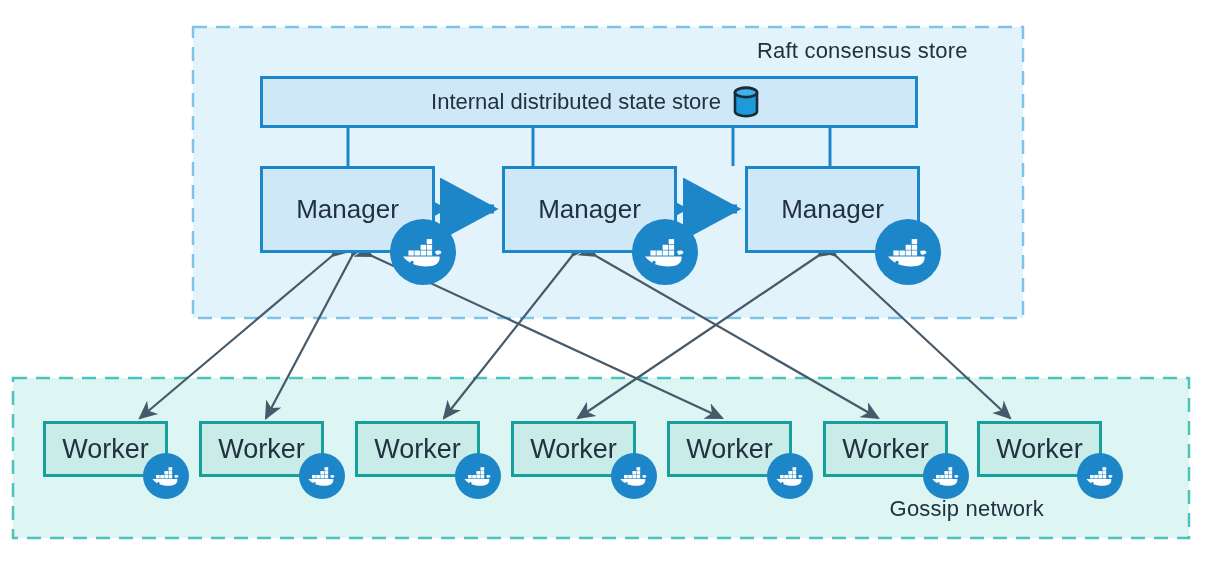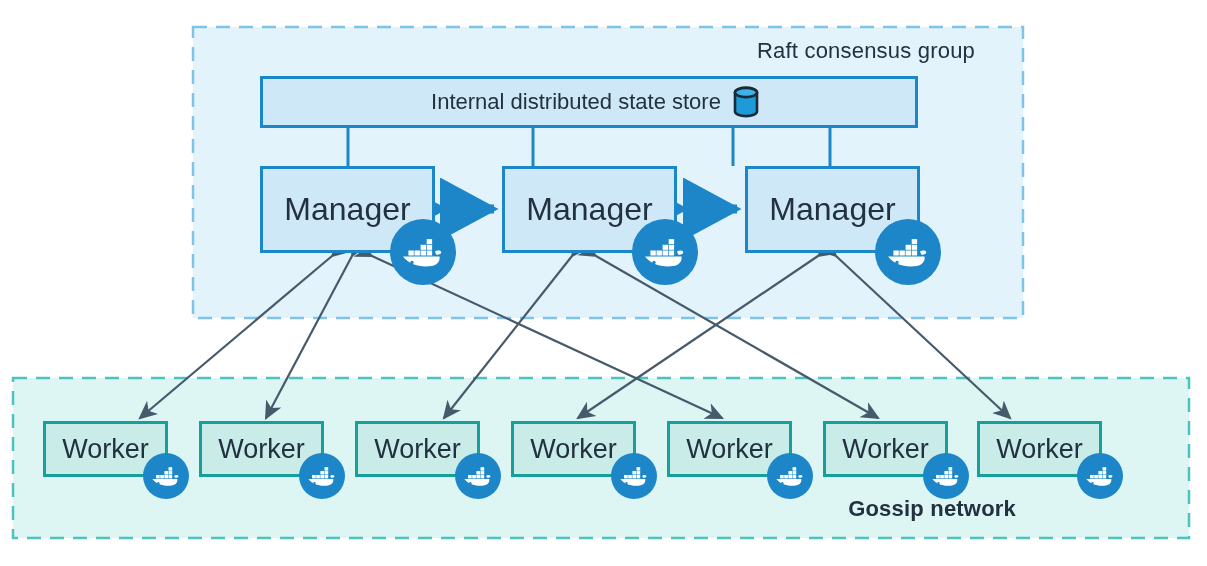--- a/index.html
+++ b/index.html
@@ -117,7 +117,7 @@
     </g>
   </svg>
 
-  <div class="grp-label" style="left:757px; top:38px;">Raft consensus group</div>
+  <div class="grp-label" style="left:757px; top:38px;">Raft consensus store</div>
   <div class="grp-label" style="left:1016px; top:496px; transform:translateX(-100%);font-weight:bold;">Gossip network</div>
 
   <div class="node store-box" style="left:260px; top:76px; width:658px; height:52px;padding-left:12px;">

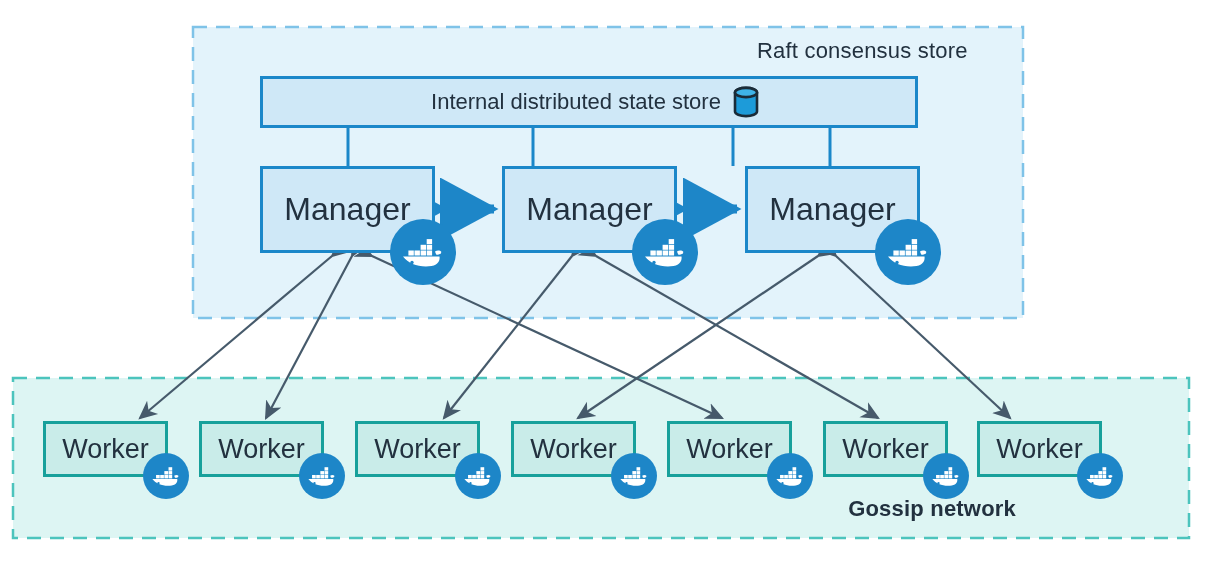--- a/index.html
+++ b/index.html
@@ -60,7 +60,7 @@
     background: #cfe8f7;
     border: 3px solid #1b87c9;
   }
-  .manager-box .node-label { font-size: 32px; }
+  .manager-box .node-label { font-size: 26px; }
   .worker-box {
     background: #c9ece9;
     border: 3px solid #17a09b;

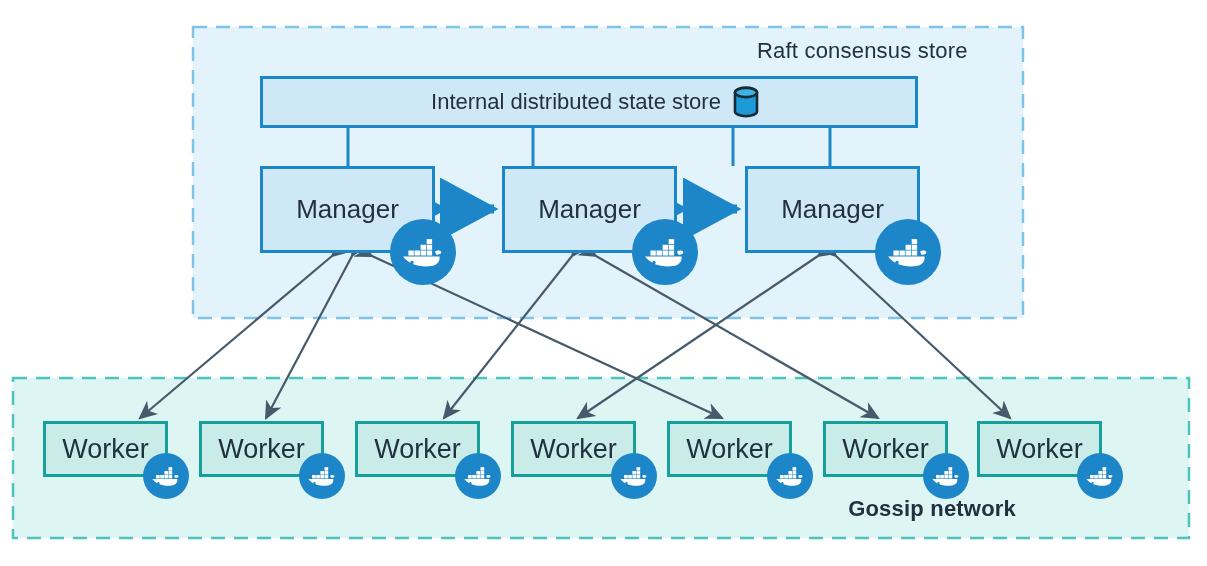--- a/index.html
+++ b/index.html
@@ -118,7 +118,7 @@
   </svg>
 
   <div class="grp-label" style="left:757px; top:38px;">Raft consensus store</div>
-  <div class="grp-label" style="left:1016px; top:496px; transform:translateX(-100%);font-weight:bold;">Gossip network</div>
+  <div class="grp-label" style="left:1044px; top:496px; transform:translateX(-100%);">Gossip network</div>
 
   <div class="node store-box" style="left:260px; top:76px; width:658px; height:52px;padding-left:12px;">
     <div class="store-inner">

